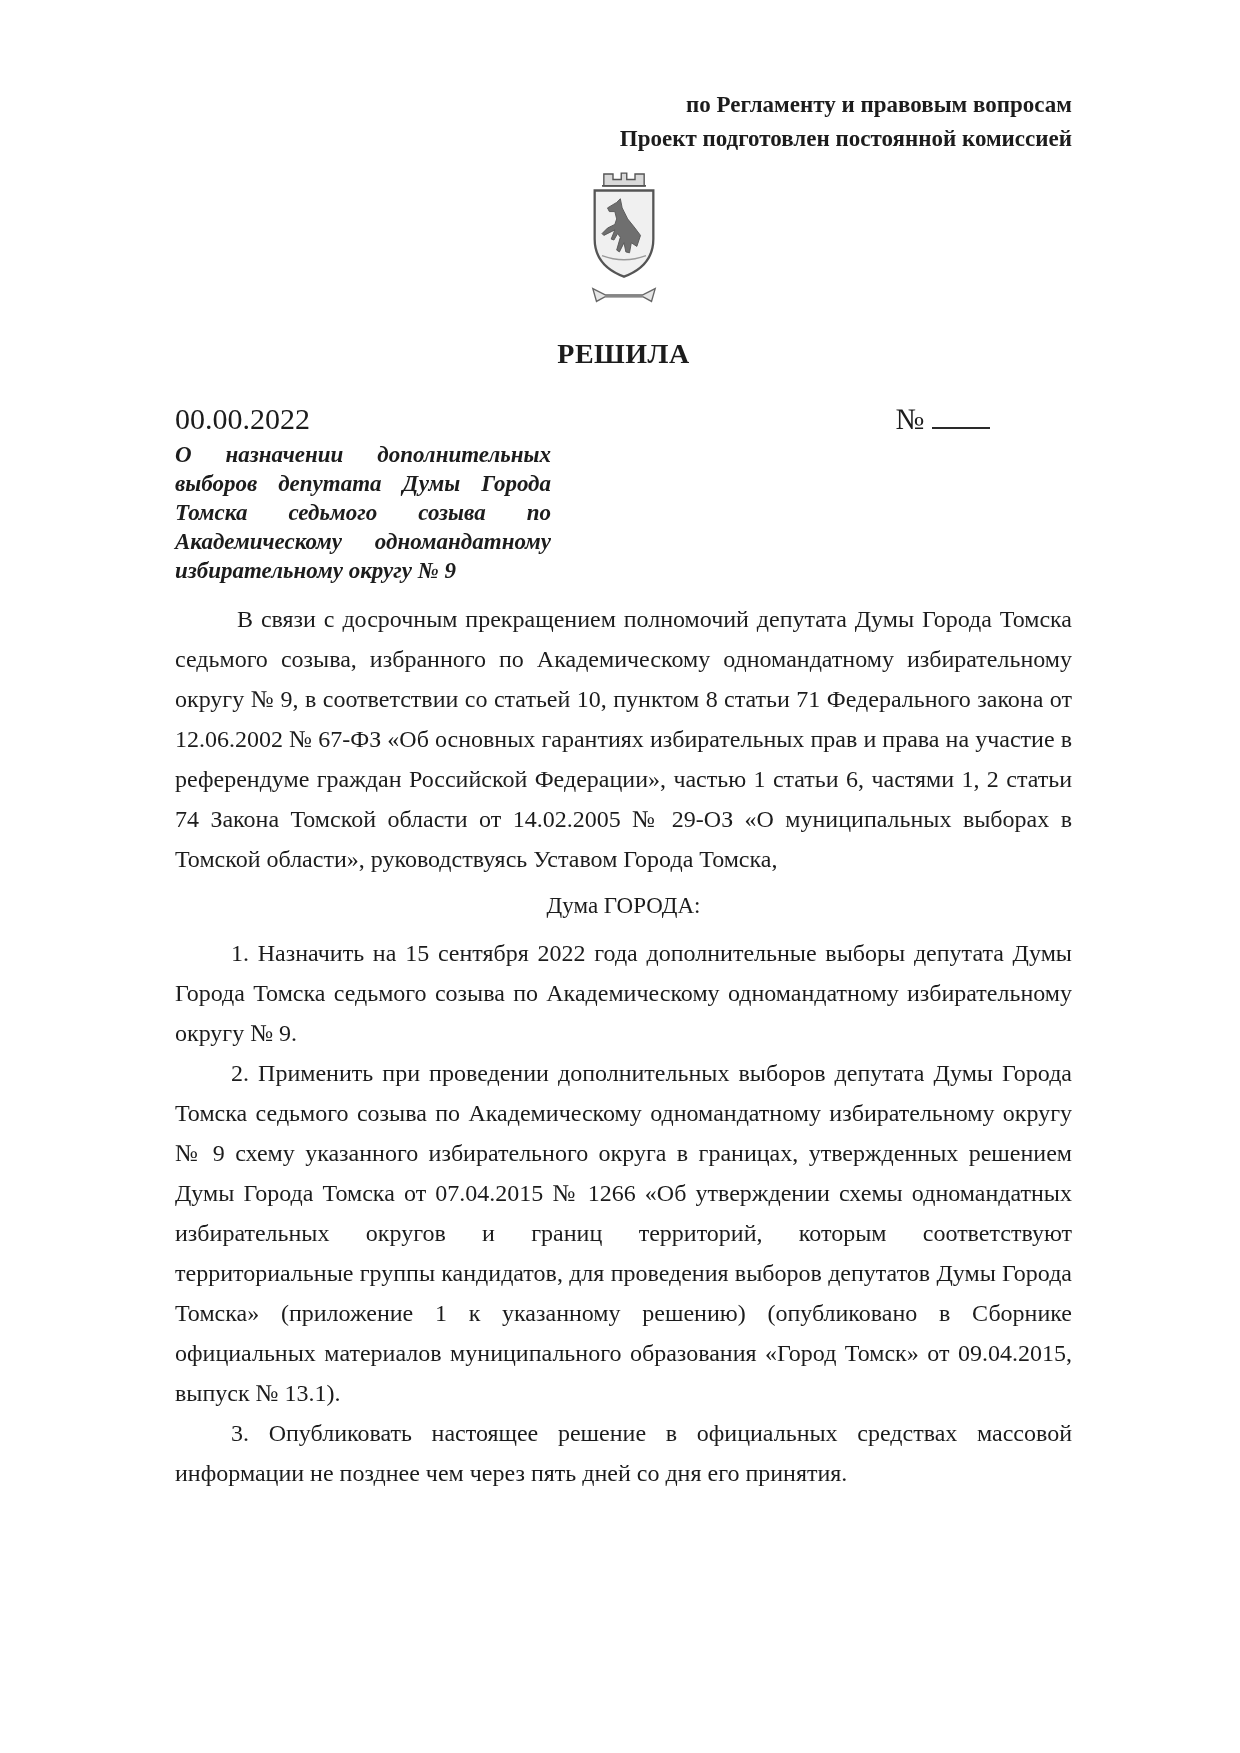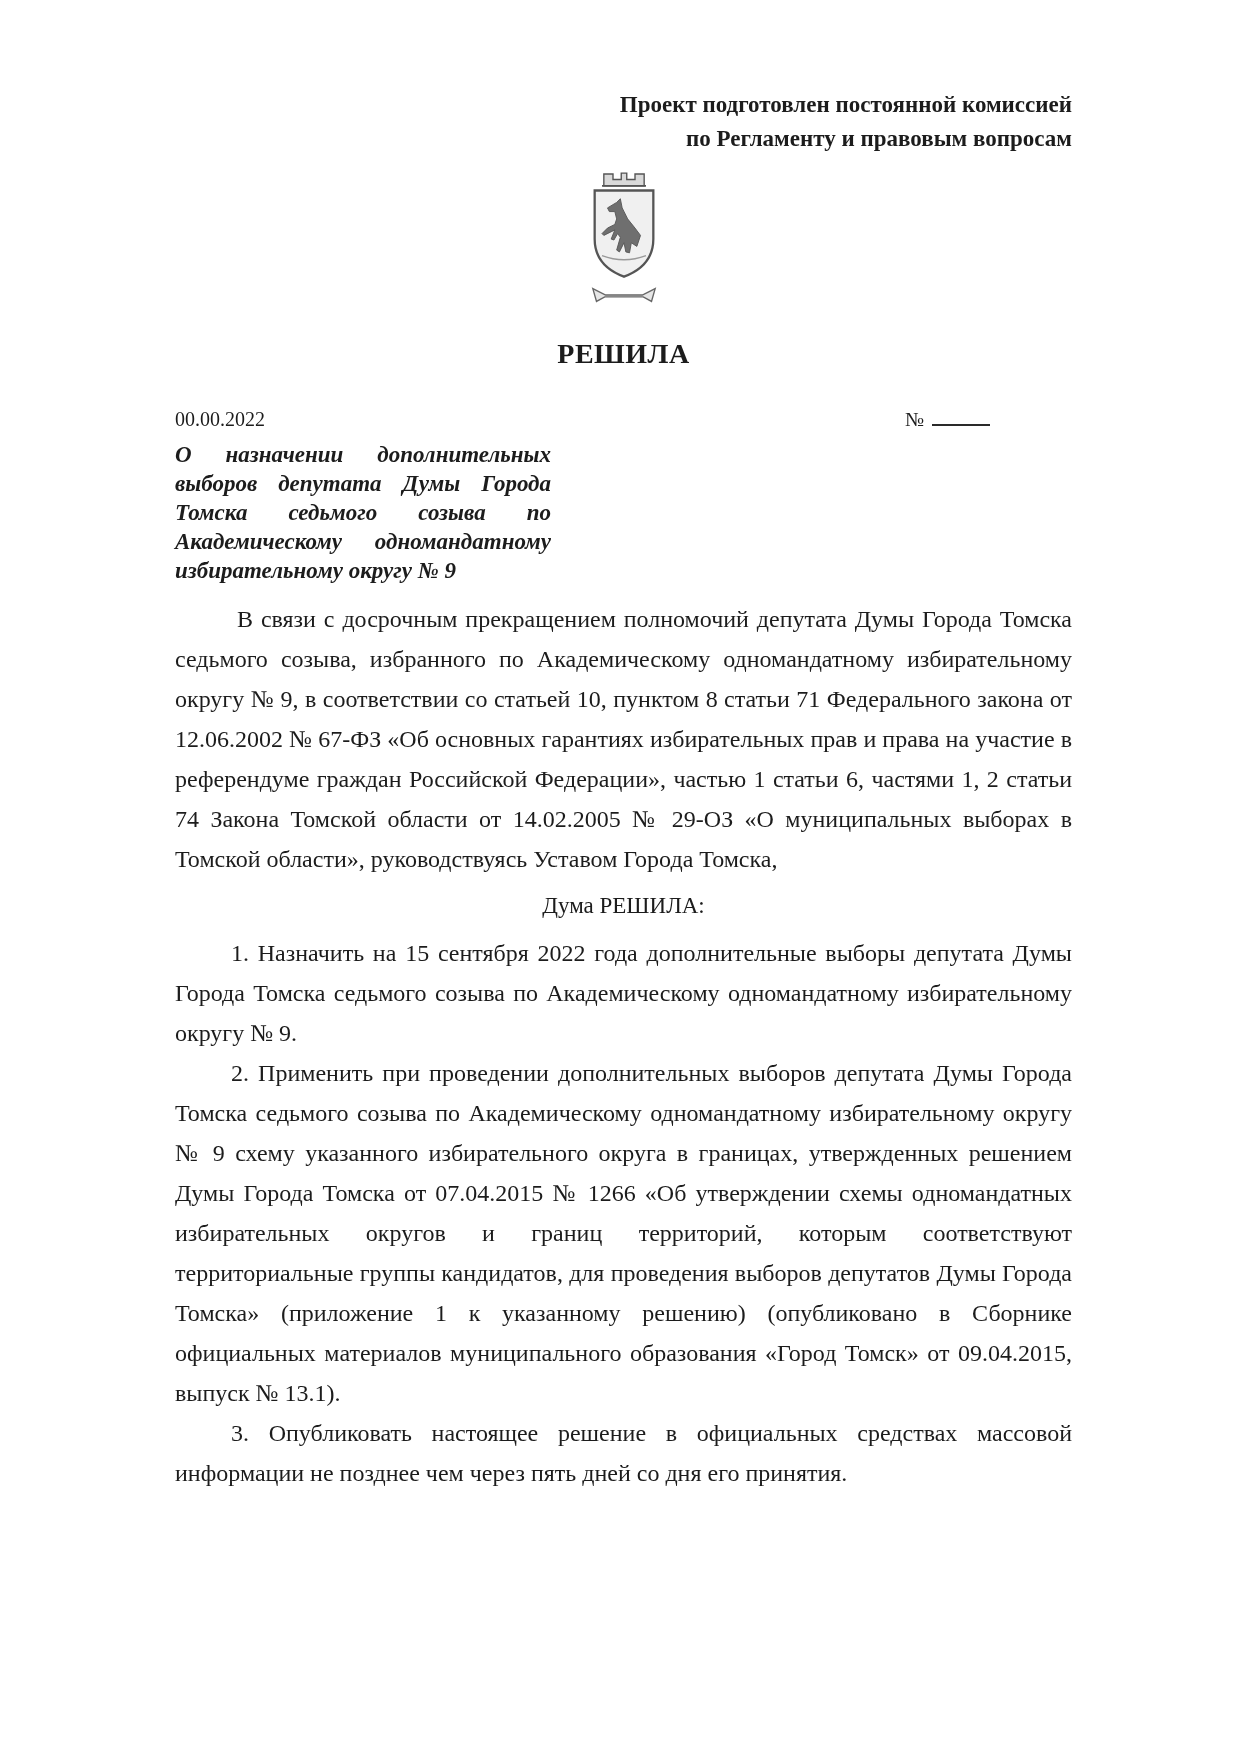--- a/index.html
+++ b/index.html
@@ -105,8 +105,8 @@
   <div class="content">
 
     <div class="header-note">
+      <div>по Регламенту и правовым вопросам</div>
       <div>Проект подготовлен постоянной комиссией</div>
-      <div>по Регламенту и правовым вопросам</div>
     </div>
 
     <div class="emblem-wrap">

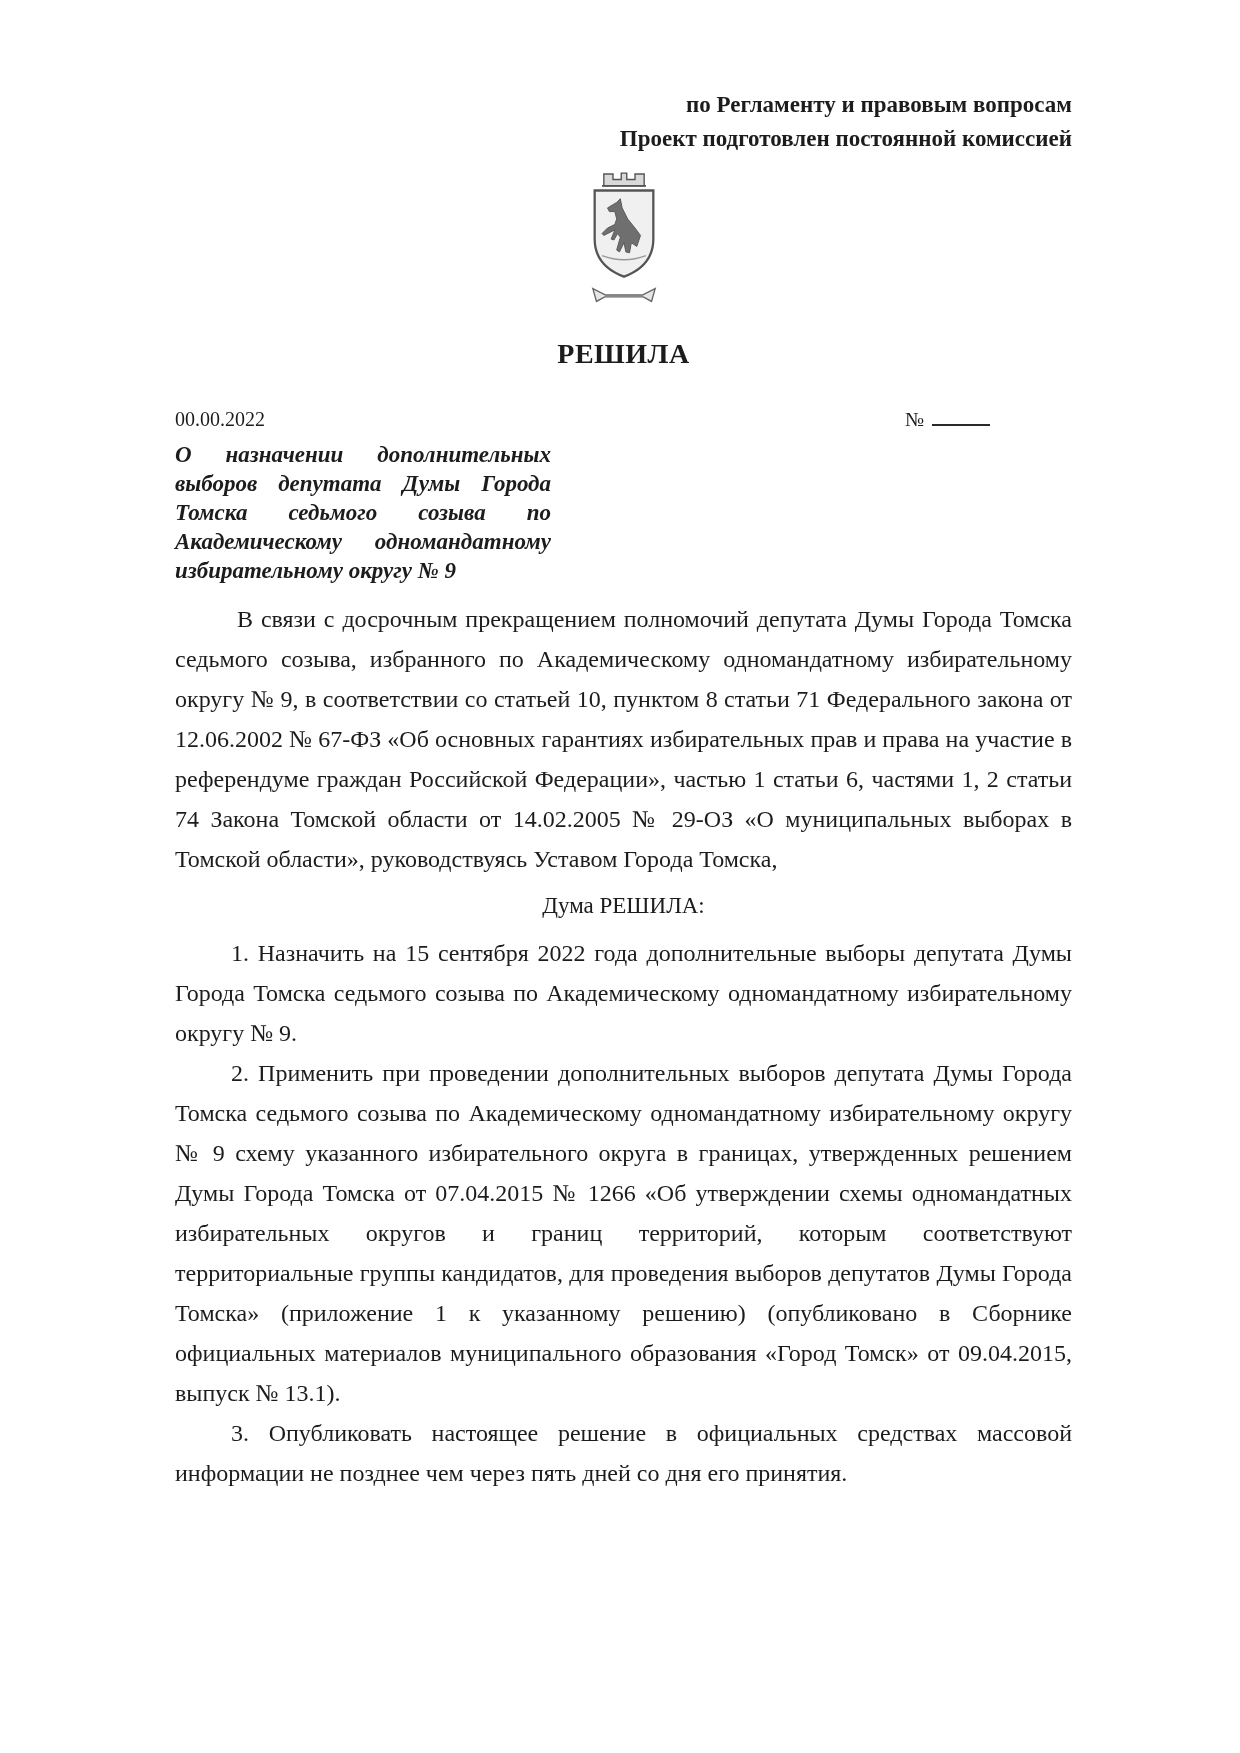--- a/index.html
+++ b/index.html
@@ -54,7 +54,7 @@
     display: flex;
     justify-content: space-between;
     align-items: flex-end;
-    font-size: 20px;
+    font-size: 30px;
     line-height: 30px;
   }
   .num-cell {

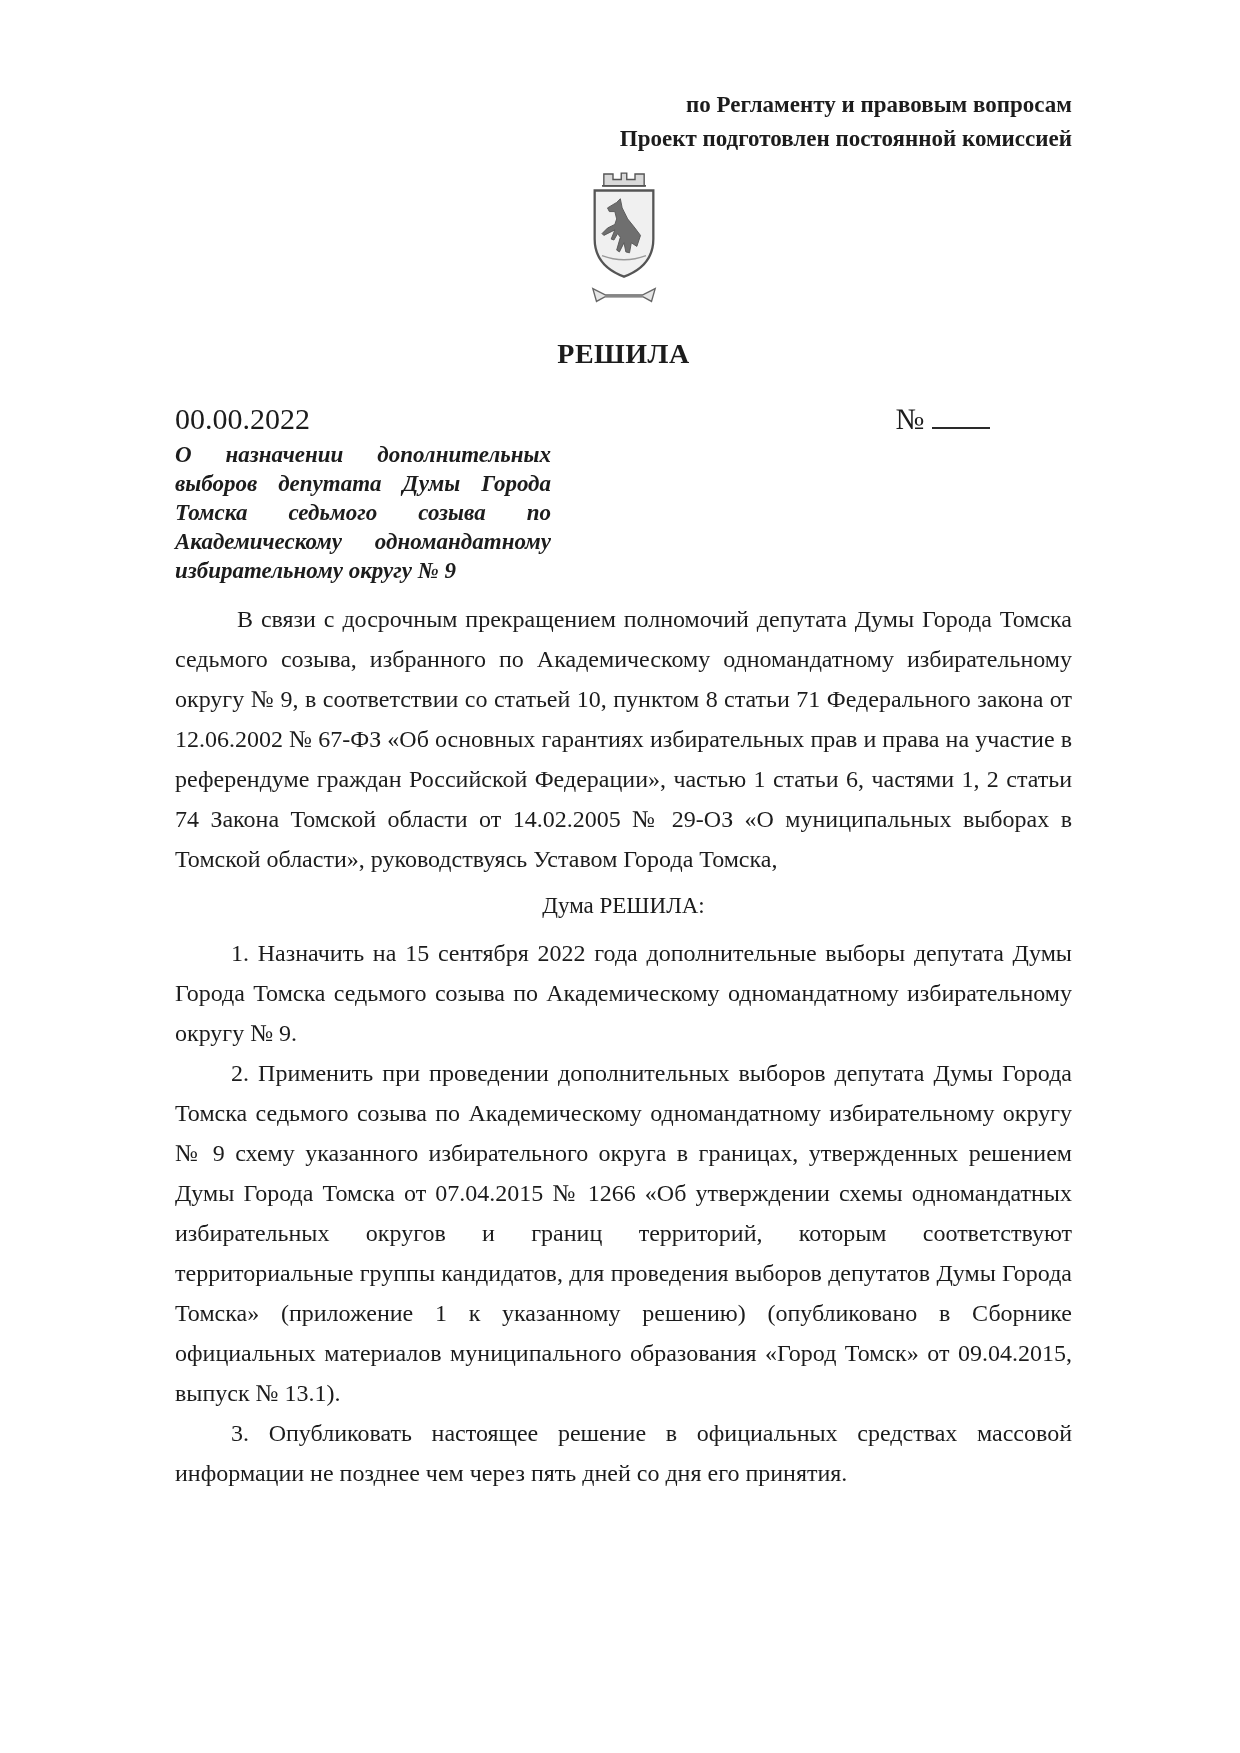--- a/index.html
+++ b/index.html
@@ -139,7 +139,7 @@
 
     <div class="para preamble">В связи с досрочным прекращением полномочий депутата Думы Города Томска седьмого созыва, избранного по Академическому одномандатному избирательному округу № 9, в соответствии со статьей 10, пунктом 8 статьи 71 Федерального закона от 12.06.2002 № 67-ФЗ «Об основных гарантиях избирательных прав и права на участие в референдуме граждан Российской Федерации», частью 1 статьи 6, частями 1, 2 статьи 74 Закона Томской области от 14.02.2005 № 29-ОЗ «О муниципальных выборах в Томской области», руководствуясь Уставом Города Томска,</div>
 
-    <div class="resolved-heading">Дума РЕШИЛА:</div>
+    <div class="resolved-heading">Дума ГОРОДА:</div>
 
     <div class="para item">1. Назначить на 15 сентября 2022 года дополнительные выборы депутата Думы Города Томска седьмого созыва по Академическому одномандатному избирательному округу № 9.</div>
     <div class="para item">2. Применить при проведении дополнительных выборов депутата Думы Города Томска седьмого созыва по Академическому одномандатному избирательному округу № 9 схему указанного избирательного округа в границах, утвержденных решением Думы Города Томска от 07.04.2015 № 1266 «Об утверждении схемы одномандатных избирательных округов и границ территорий, которым соответствуют территориальные группы кандидатов, для проведения выборов депутатов Думы Города Томска» (приложение 1 к указанному решению) (опубликовано в Сборнике официальных материалов муниципального образования «Город Томск» от 09.04.2015, выпуск № 13.1).</div>

